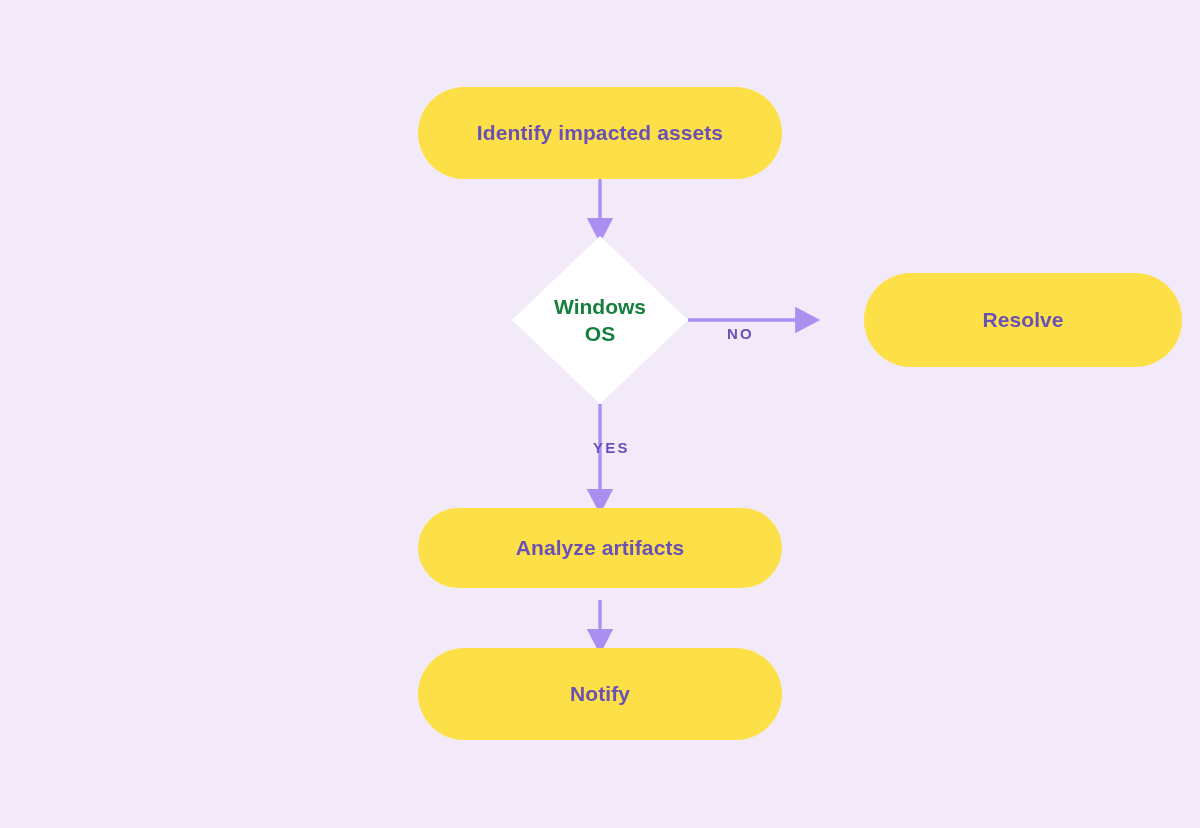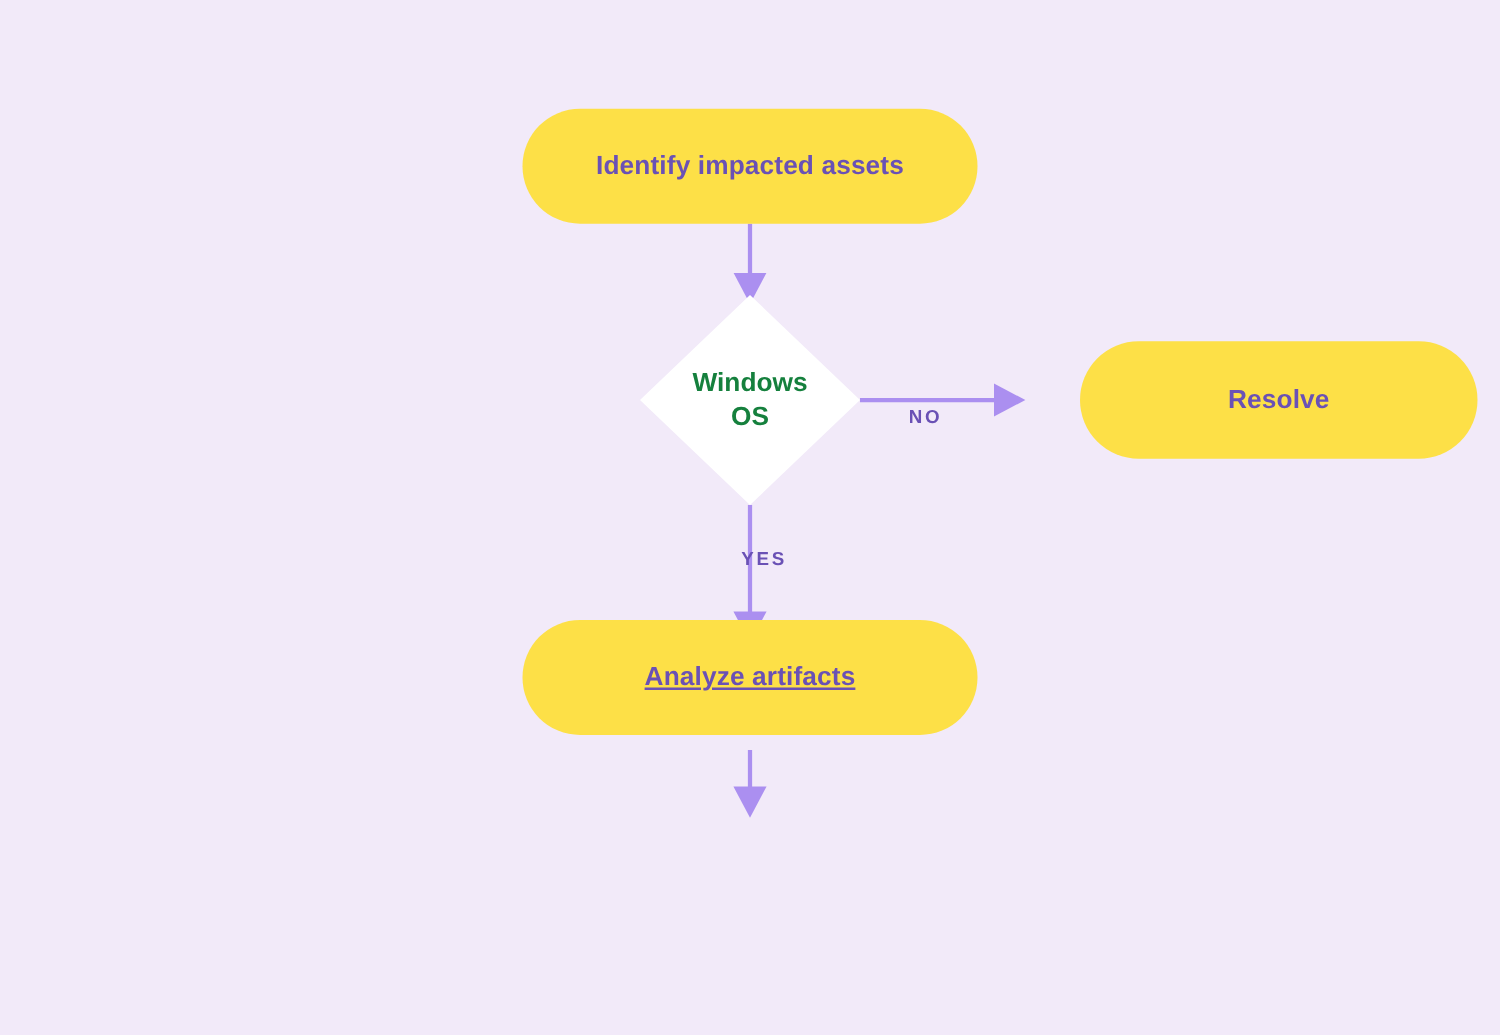--- a/index.html
+++ b/index.html
@@ -39,7 +39,7 @@
 
   .node-start   { left: 418px; top: 87px;  width: 364px; height: 92px; }
   .node-resolve { left: 864px; top: 273px; width: 318px; height: 94px; }
-  .node-analyze { left: 418px; top: 496px; width: 364px; height: 92px; text-decoration: underline; }
+  .node-analyze { left: 418px; top: 508px; width: 364px; height: 80px; }
   .node-notify  { left: 418px; top: 648px; width: 364px; height: 92px; }
 
   

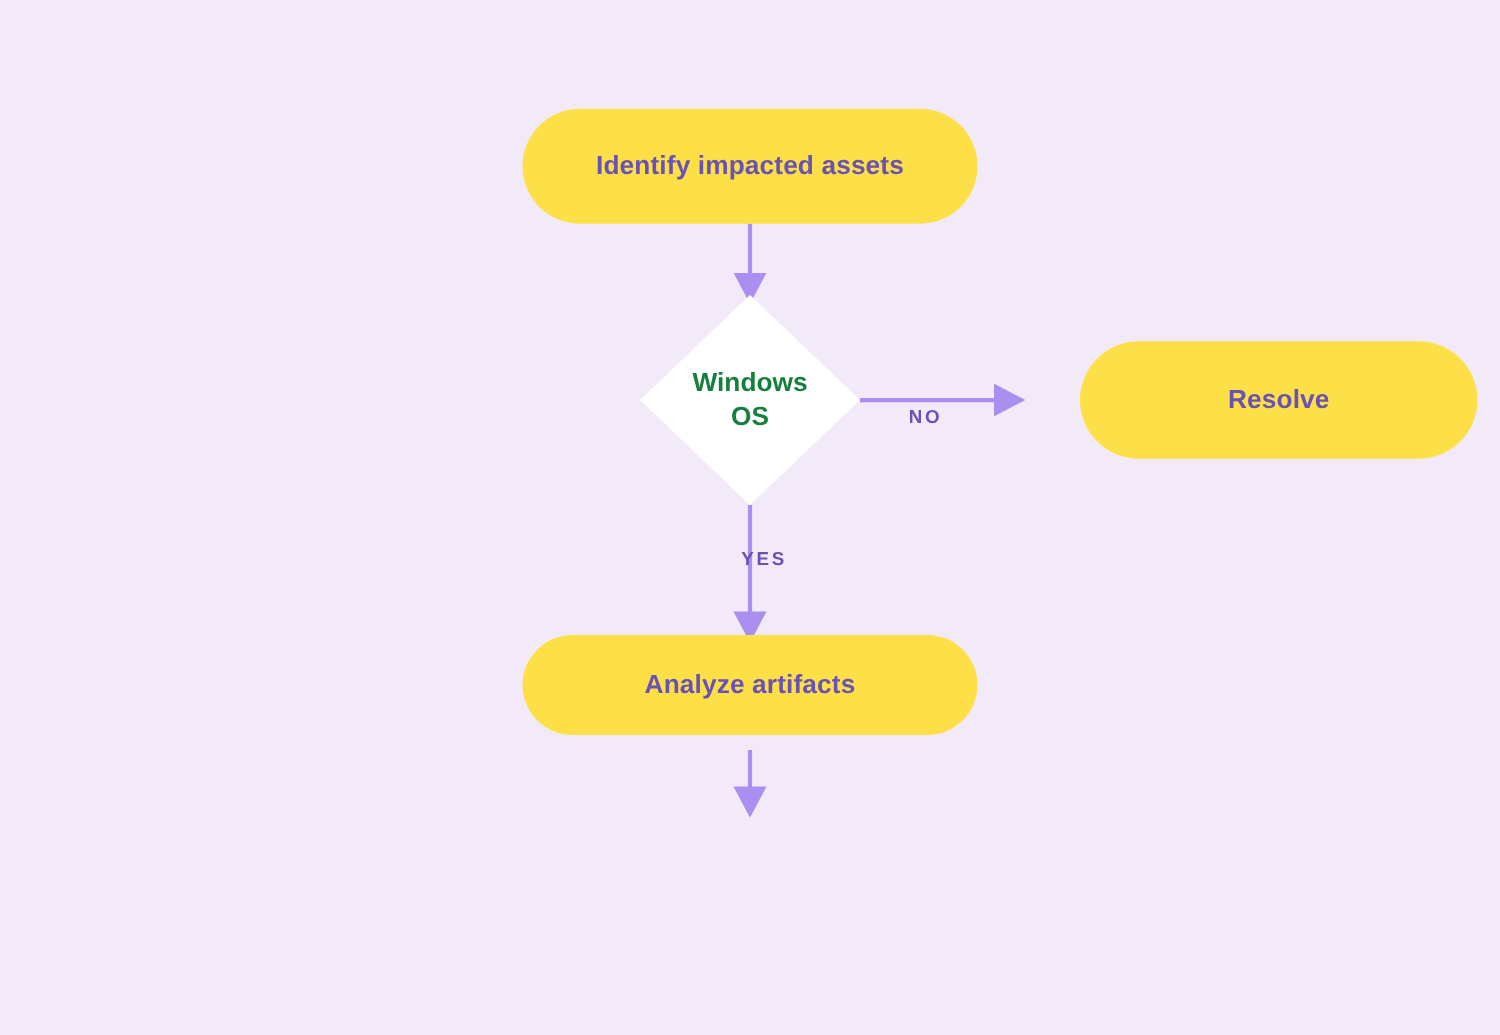--- a/index.html
+++ b/index.html
@@ -133,6 +133,9 @@
     <span>Analyze artifacts</span>
   </div>
 
+  <div class="node node-notify">
+    <span>Notify</span>
+  </div>
 
   <div class="edge-label label-no">NO</div>
 

